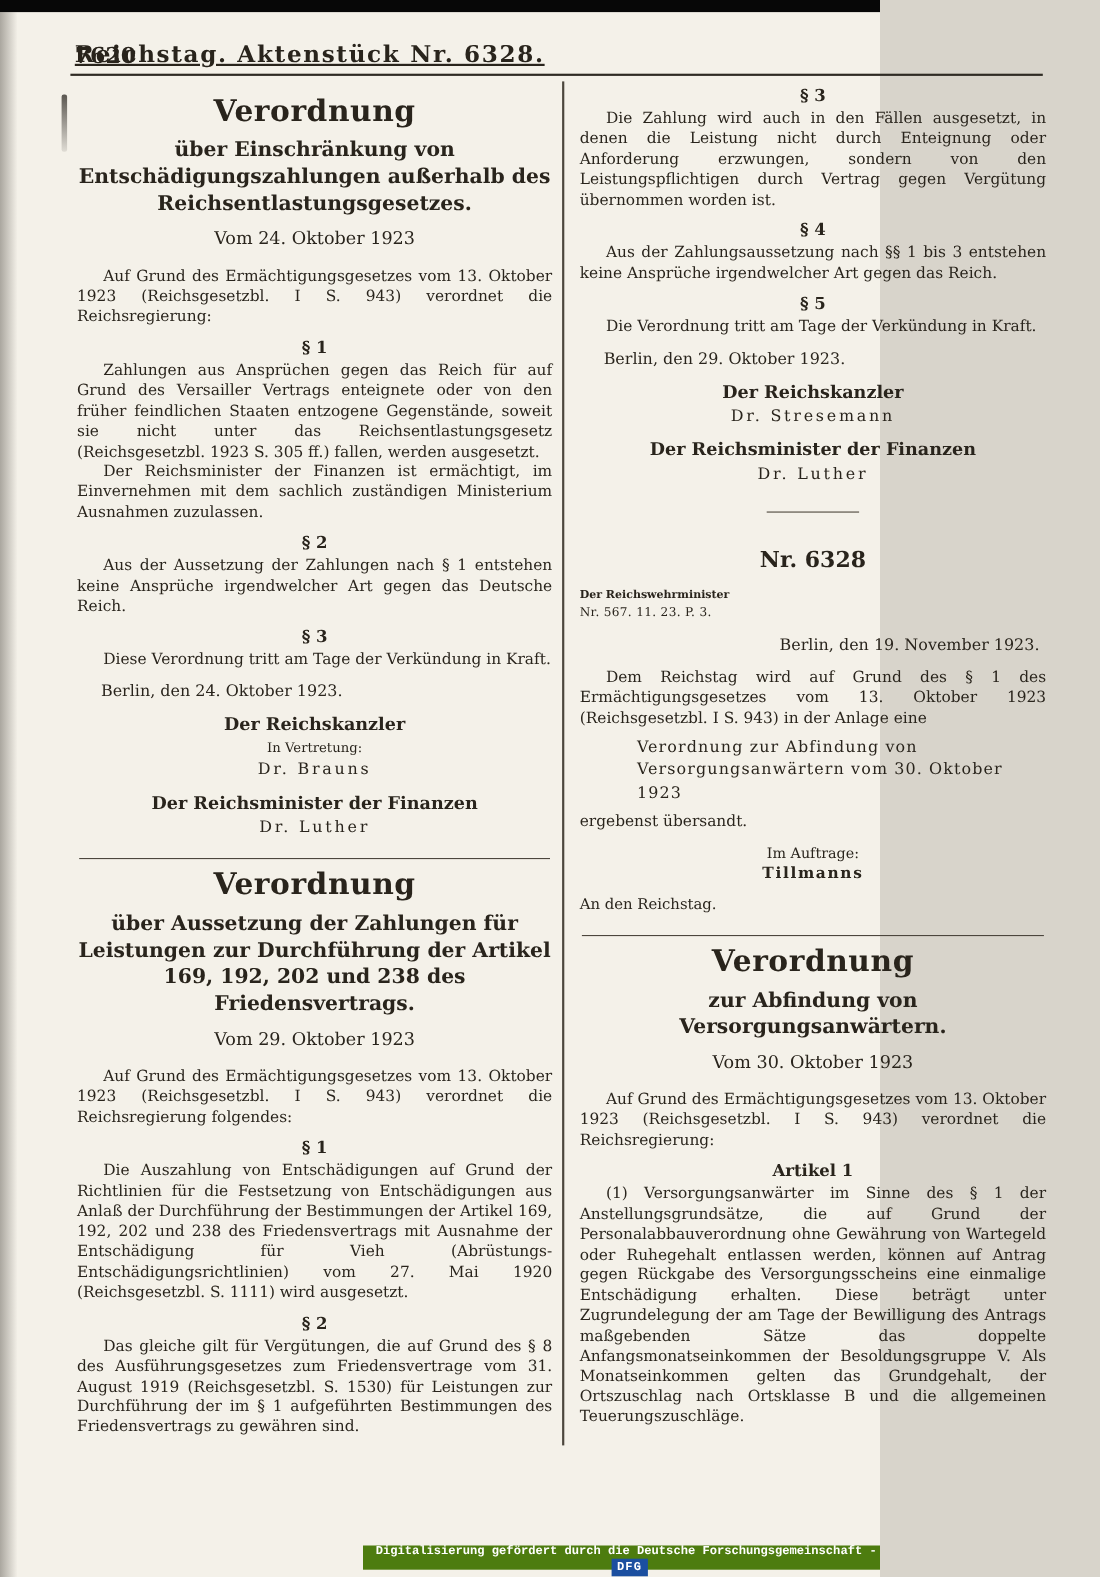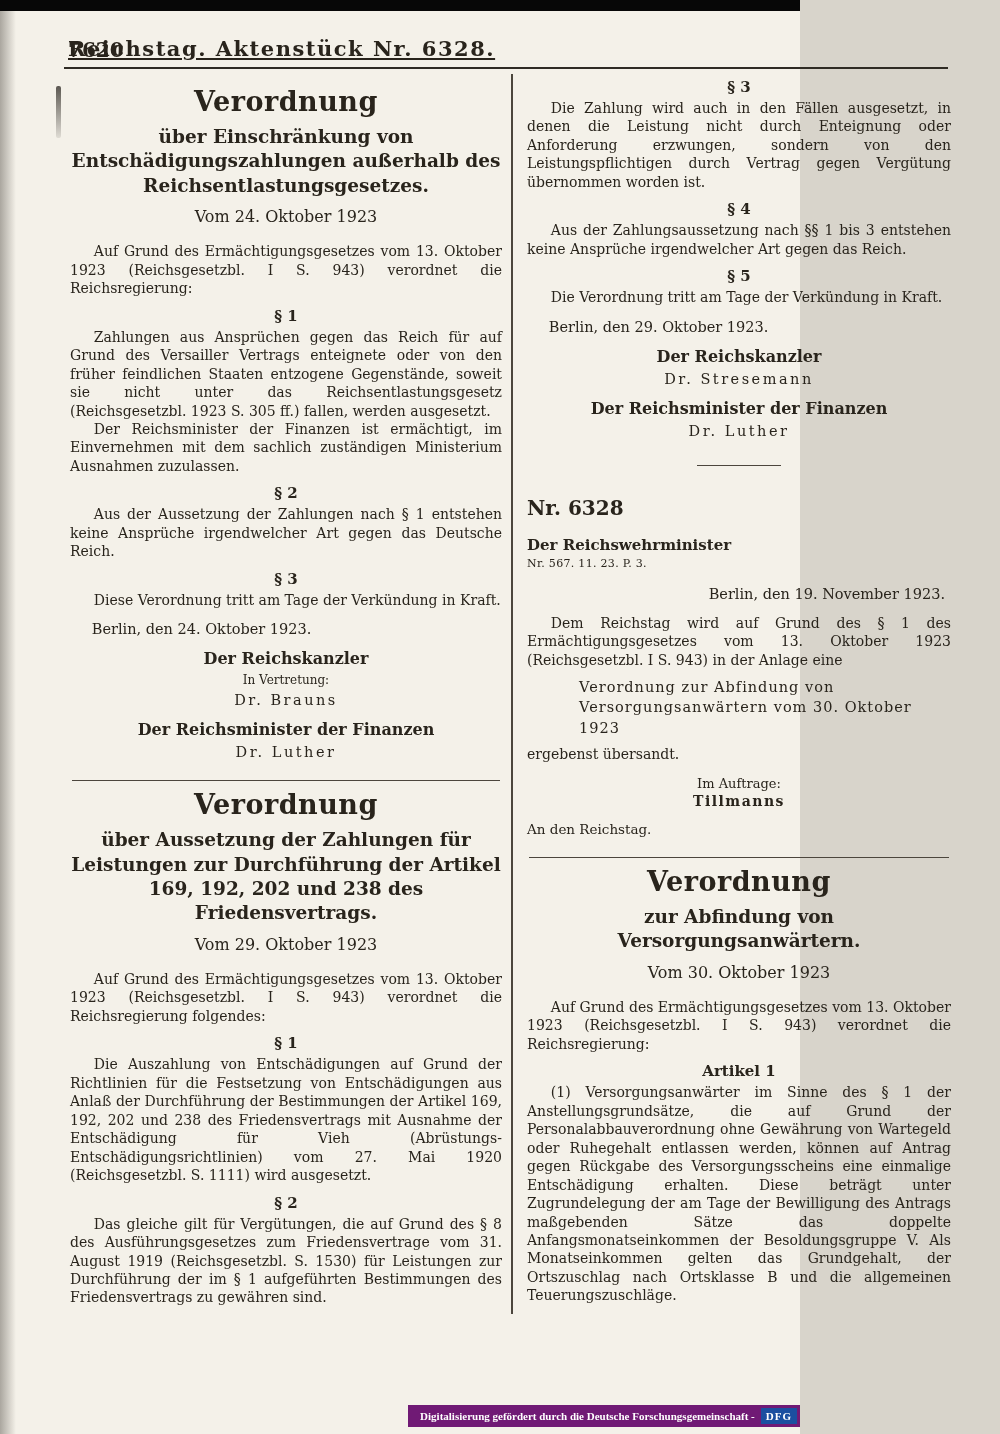--- a/index.html
+++ b/index.html
@@ -45,7 +45,7 @@
   .rule-short { border:none; border-top:1.5px solid #4c463d; width:84px; margin:26px auto 6px; }
 
   
-  .doc-number { font-size:20px; font-weight:bold; margin:30px 0 16px; }
+  .doc-number { text-align:center; font-size:20px; font-weight:bold; margin:30px 0 16px; }
   .sender { font-size:15px; font-weight:bold; }
   .reference { font-size:11px; margin:3px 0 16px; letter-spacing:.3px; }
   .pd-right { text-align:right; font-size:14.5px; padding-right:6px; margin:6px 0 12px; }

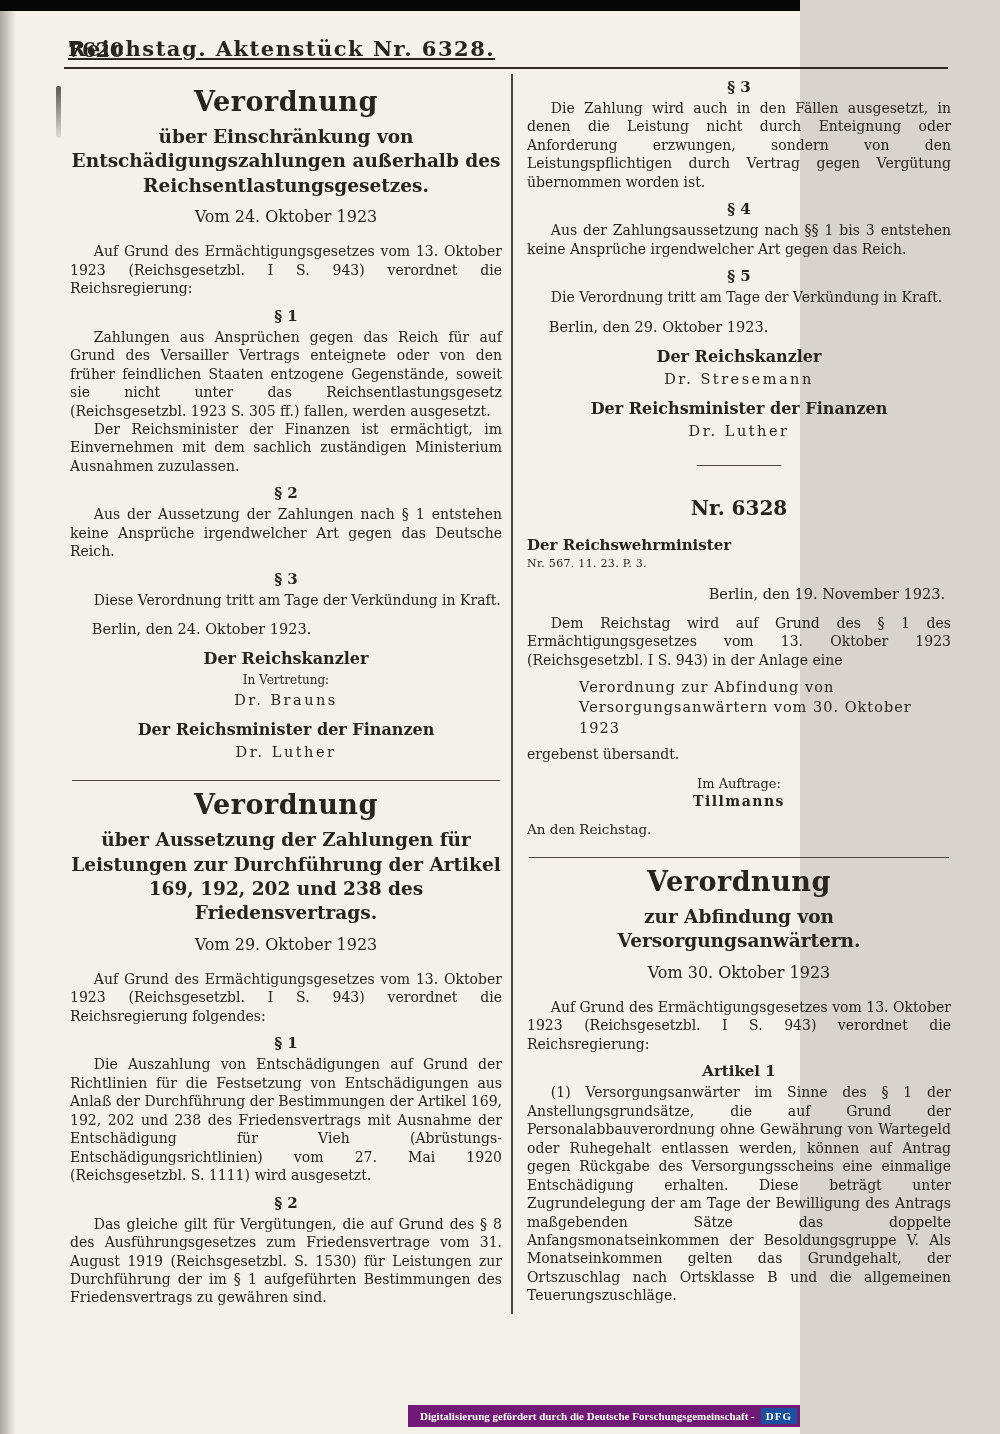--- a/index.html
+++ b/index.html
@@ -46,7 +46,7 @@
 
   
   .doc-number { text-align:center; font-size:20px; font-weight:bold; margin:30px 0 16px; }
-  .sender { font-size:15px; font-weight:bold; }
+  .sender { font-size:10px; font-weight:bold; }
   .reference { font-size:11px; margin:3px 0 16px; letter-spacing:.3px; }
   .pd-right { text-align:right; font-size:14.5px; padding-right:6px; margin:6px 0 12px; }
   .enclosure { margin:8px 4px 8px 52px; font-size:14.5px; letter-spacing:1px; line-height:1.4; }

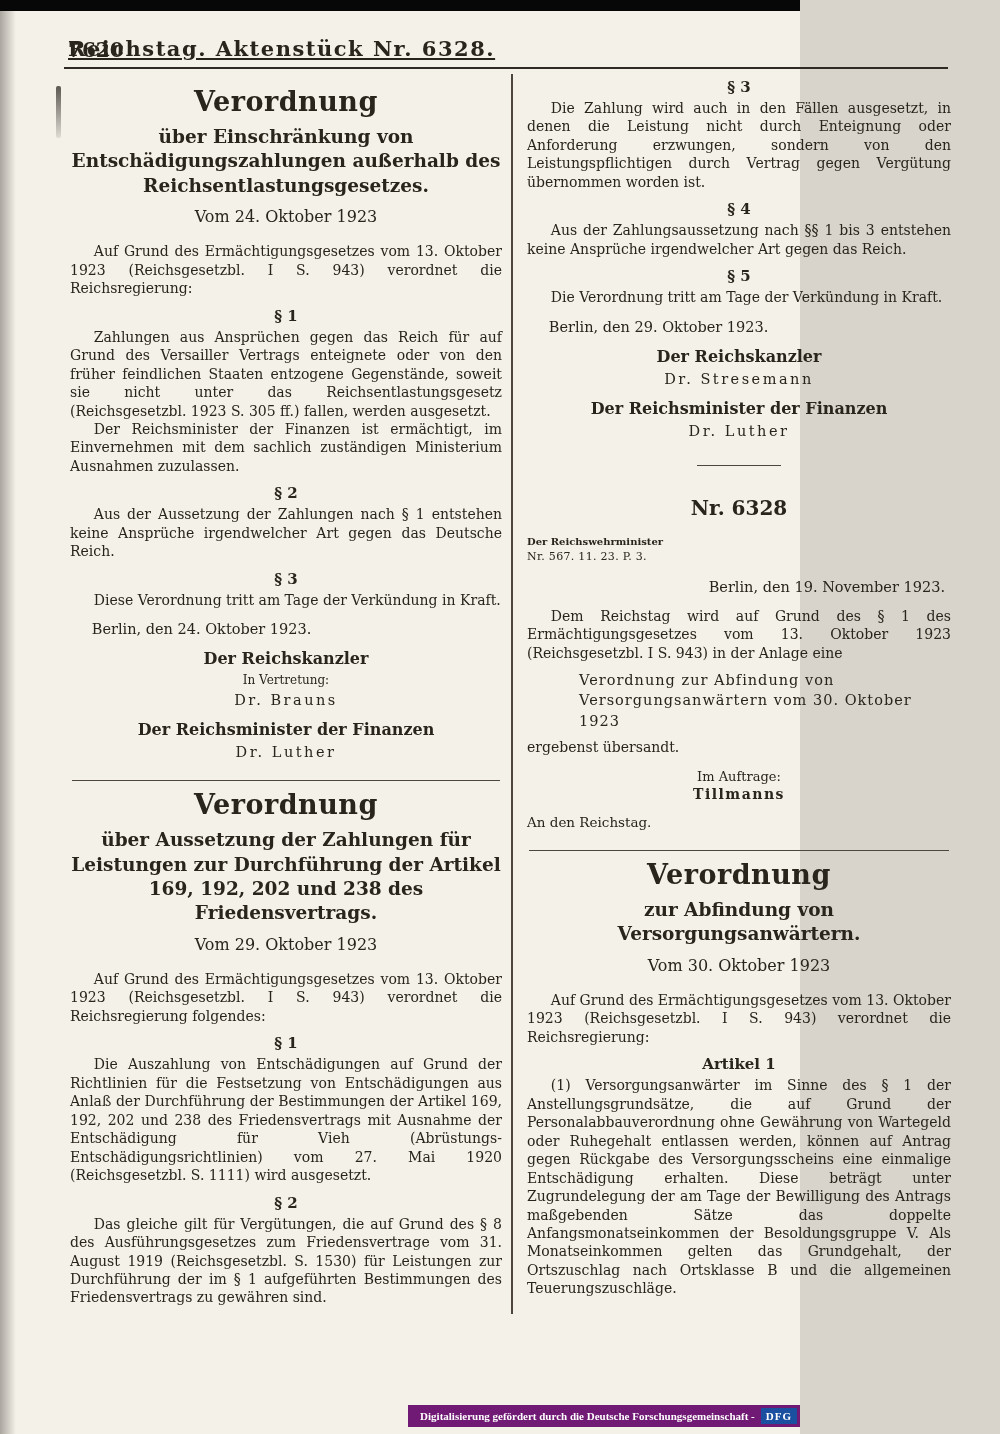--- a/index.html
+++ b/index.html
@@ -56,9 +56,9 @@
   .addressee { font-size:13.5px; margin:0 0 4px; }
 
   
-  .footer-bar { position:absolute; right:0; bottom:7px; height:22px; background:#701a75;
+  .footer-bar { position:absolute; right:0; bottom:7px; height:22px; background:#4d7c0f;
     display:flex; align-items:center; padding:0 3px 0 12px;
-    font-family:Liberation Serif, serif; font-size:11px; font-weight:bold; color:#fff; }
+    font-family:Liberation Mono, monospace; font-size:11px; font-weight:bold; color:#fff;flex-direction:column; }
   .dfg-logo { background:#1b4fa0; color:#fff; margin-left:6px; padding:2px 5px; font-size:11px;
     font-weight:bold; letter-spacing:1px; }
 </style>

